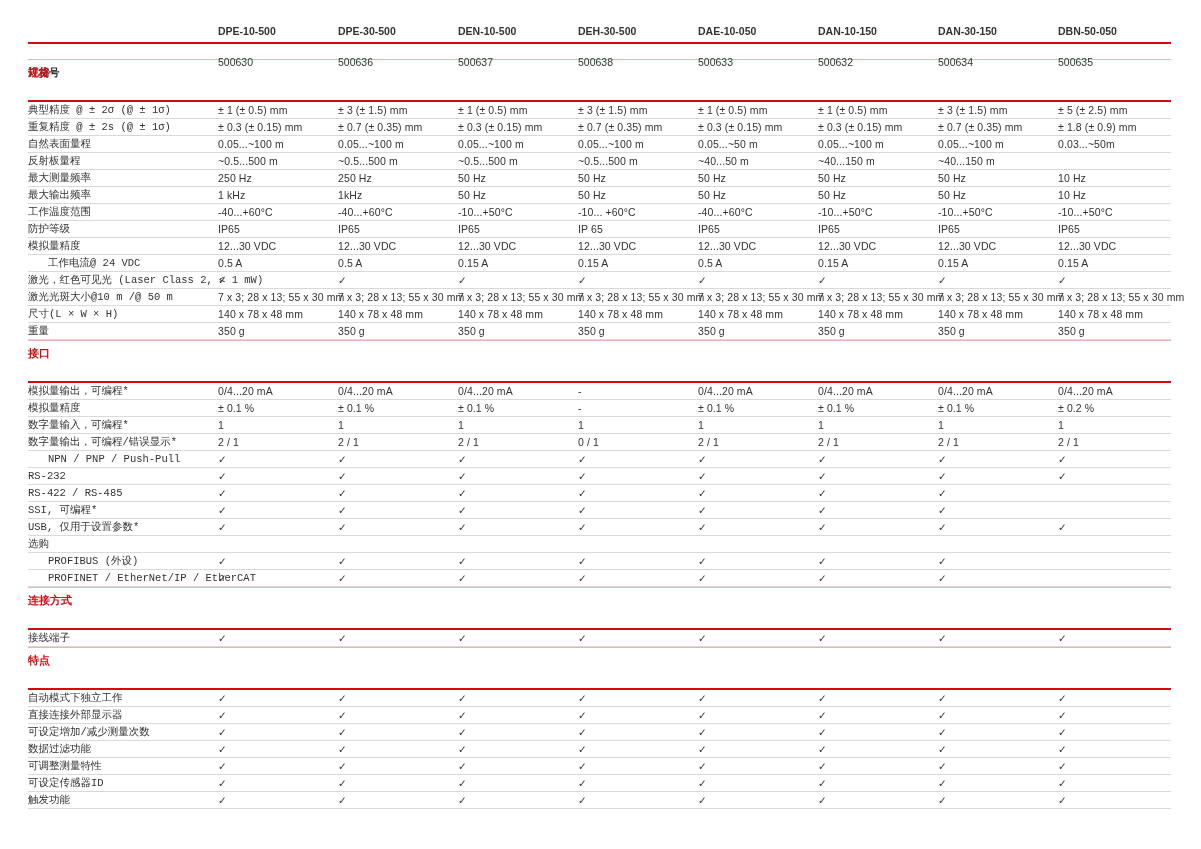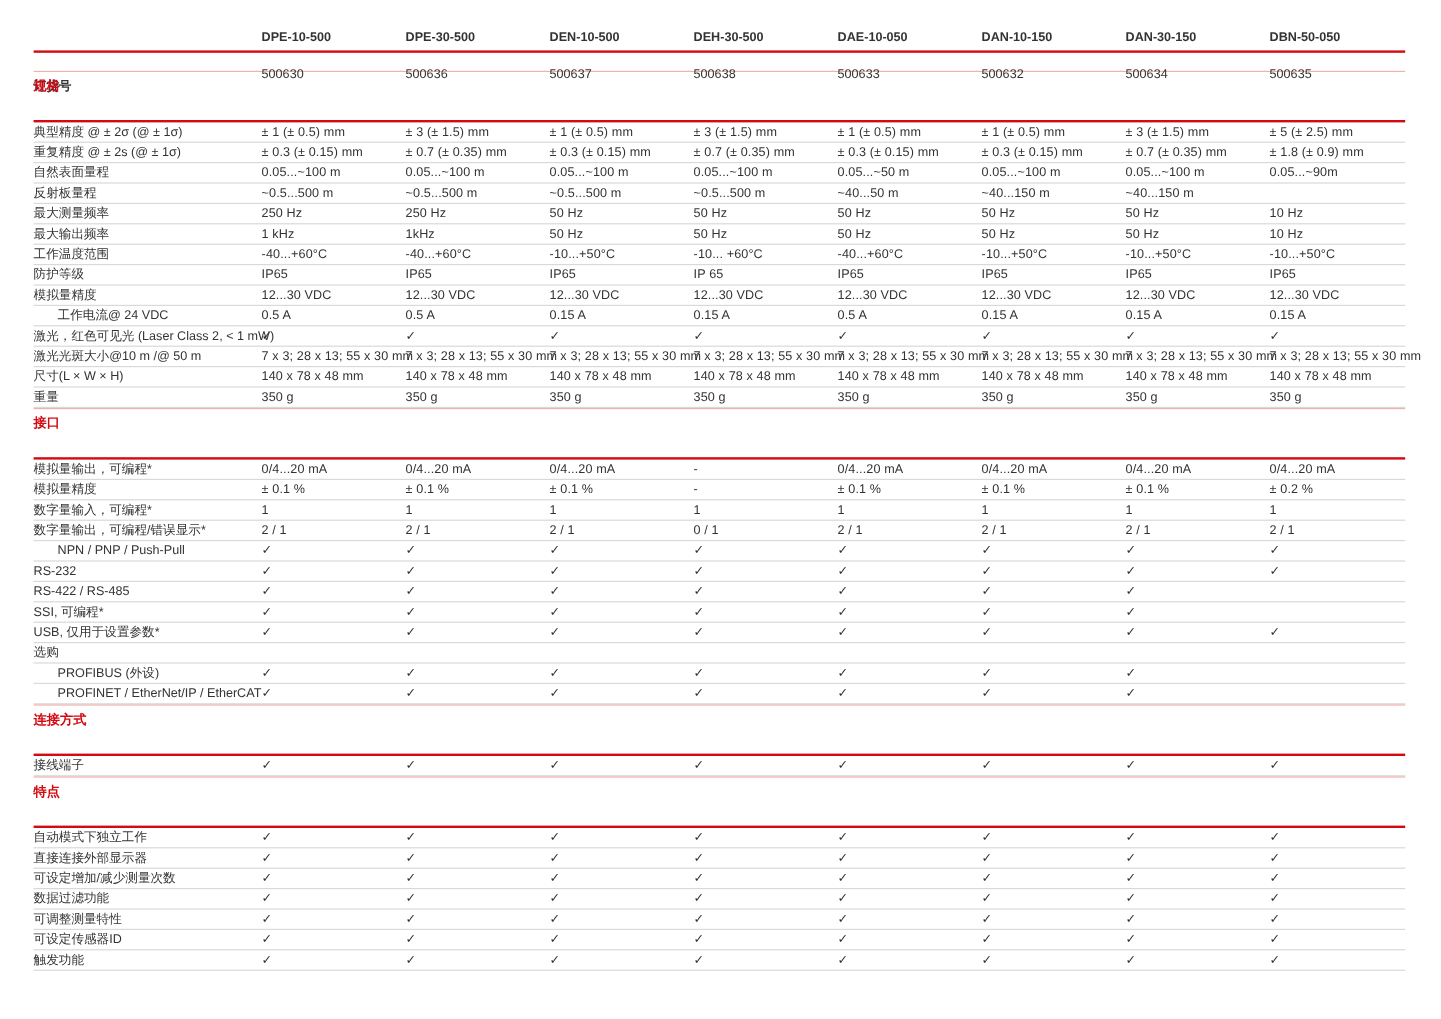--- a/index.html
+++ b/index.html
@@ -29,7 +29,7 @@
   .section-title{color:var(--red);font-weight:bold;font-size:11px;line-height:13px;}
   .data-row{height:16px;align-items:center;border-bottom:1px solid var(--rowline);}
   .cell{font-size:10.5px;line-height:15px;white-space:nowrap;overflow:visible;color:var(--ink);}
-  .cell.label{padding-right:4px;}
+  .cell.label{padding-right:4px;font-family:Liberation Mono, monospace;}
   .cell.label.indent{padding-left:20px;}
   .cell.value{letter-spacing:0.1px;}
 </style>

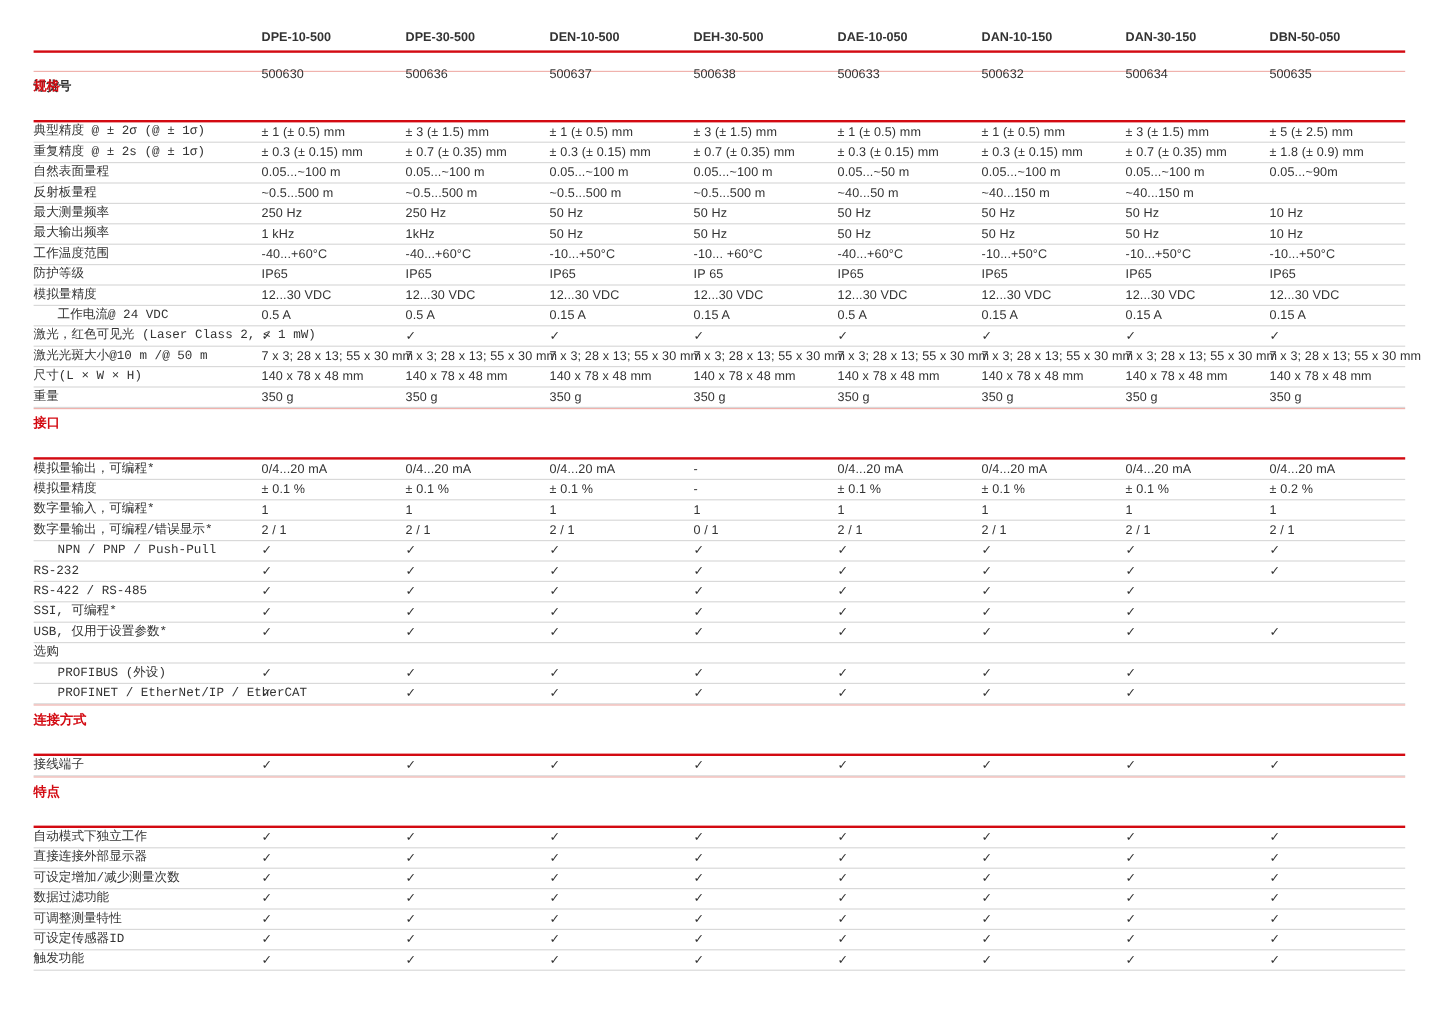--- a/index.html
+++ b/index.html
@@ -93,7 +93,7 @@
           <div class="cell value">0.05...~50 m</div>
           <div class="cell value">0.05...~100 m</div>
           <div class="cell value">0.05...~100 m</div>
-          <div class="cell value">0.05...~90m</div>
+          <div class="cell value">0.03...~50m</div>
         </div>
         <div class="grid-row data-row">
           <div class="cell label">反射板量程</div>

